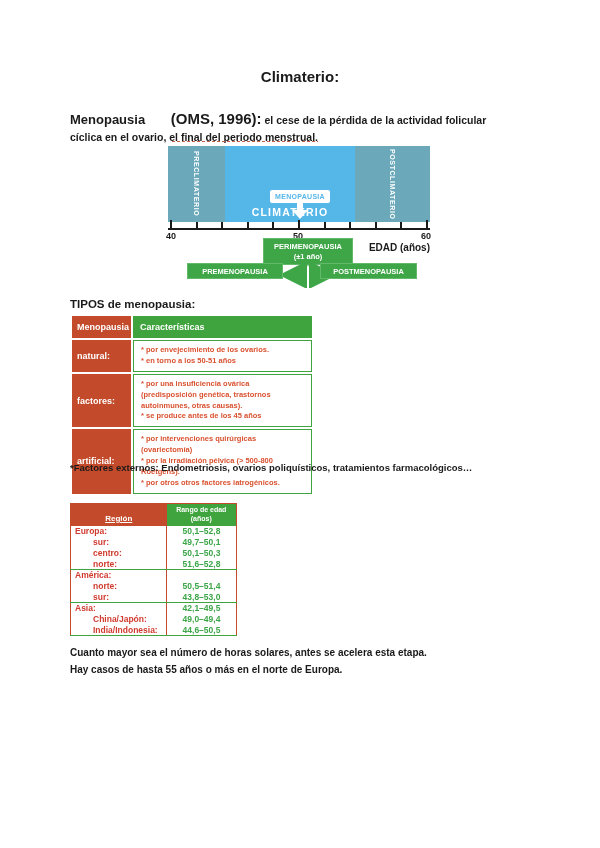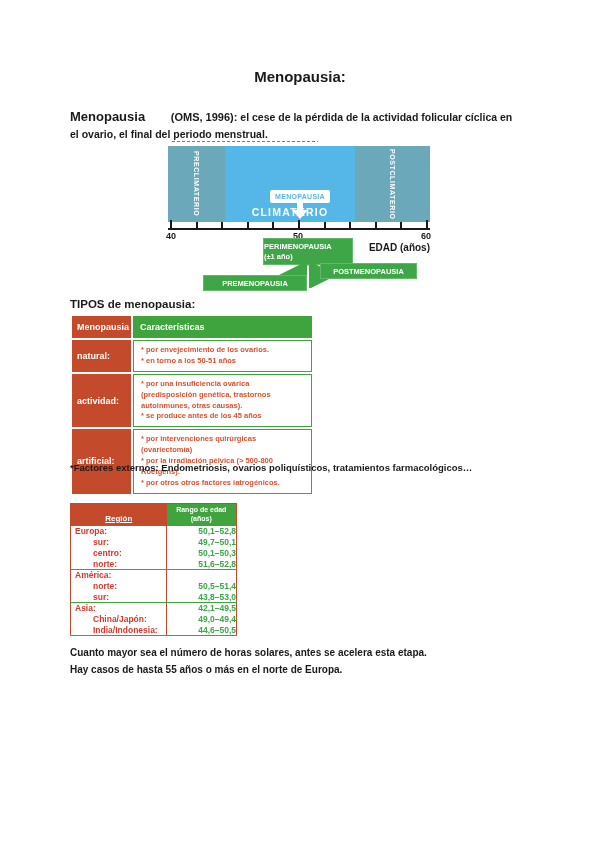--- a/index.html
+++ b/index.html
@@ -87,7 +87,7 @@
 
 <div class="page">
 
-  <div class="doc-title">Menopausia:</div>
+  <div class="doc-title">Climaterio:</div>
 
   <div class="intro"><span class="lead">Menopausia </span><span class="cite">(OMS, 1996):</span><span> el cese de la pérdida de la actividad folicular cíclica en el ovario, el final del periodo menstrual.</span></div>
 

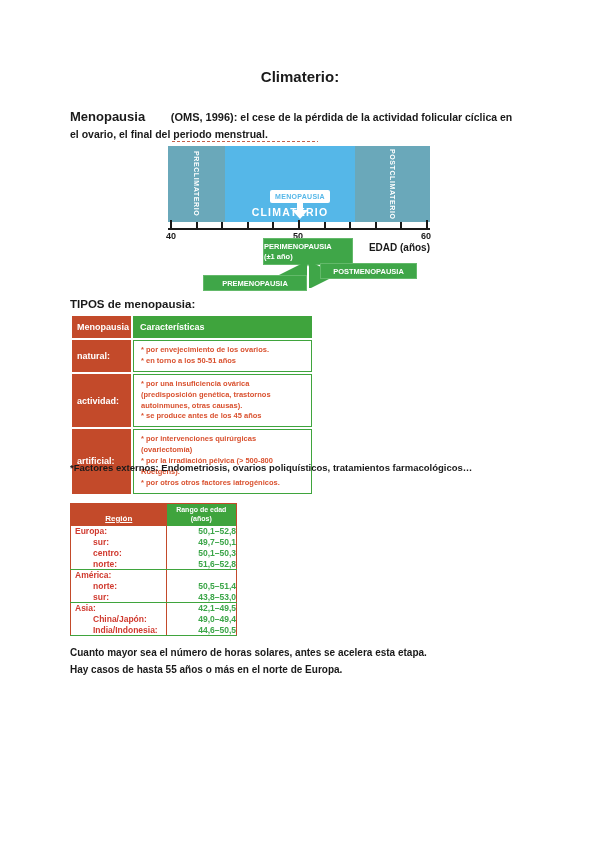--- a/index.html
+++ b/index.html
@@ -13,7 +13,7 @@
   .intro { position:absolute; left:70px; top:108px; width:450px; font-size:10.5px;
            font-weight:700; line-height:1.45; }
   .intro .lead { font-size:13px; }
-  .intro .cite { font-size:11px;padding-left:22px; }
+  .intro .cite { font-size:15px;padding-left:22px; }
 
   
   .diagram { position:absolute; left:168px; top:138px; width:264px; height:150px; }

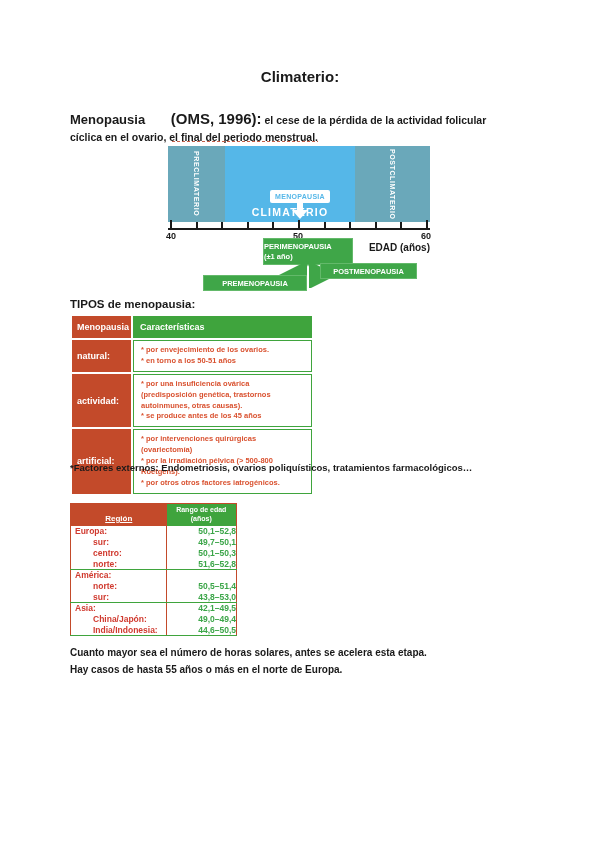--- a/index.html
+++ b/index.html
@@ -41,7 +41,7 @@
   .axis-title { position:absolute; left:170px; top:104px; width:92px; text-align:right;
                 font-size:10px; font-weight:700; }
   .peri-box { position:absolute; left:95px; top:100px; width:90px; height:27px; background:#3fa648;
-              text-align:left; color:#fff; font-weight:700; font-size:7.5px; line-height:10px;
+              text-align:center; color:#fff; font-weight:700; font-size:7.5px; line-height:10px;
               padding-top:3px; border:1px solid #63b96a; }
   .side-box { position:absolute; top:125px; height:16px; background:#3fa648; text-align:center;
               color:#fff; font-weight:700; font-size:7.5px; line-height:16px; border:1px solid #63b96a; }

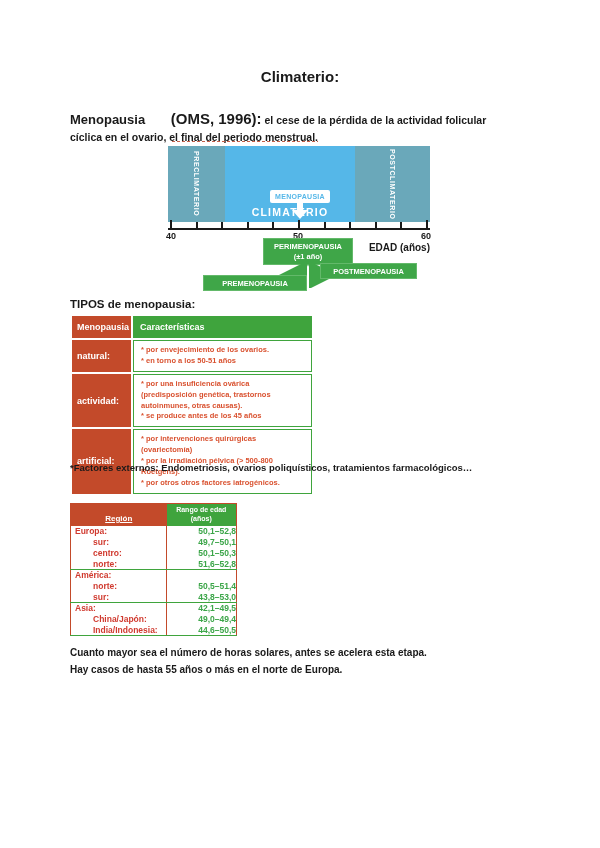--- a/index.html
+++ b/index.html
@@ -45,7 +45,7 @@
               padding-top:3px; border:1px solid #63b96a; }
   .side-box { position:absolute; top:125px; height:16px; background:#3fa648; text-align:center;
               color:#fff; font-weight:700; font-size:7.5px; line-height:16px; border:1px solid #63b96a; }
-  .pre-box  { left:35px;  width:104px;margin-top:12px; }
+  .pre-box  { left:19px;  width:96px; }
   .post-box { left:142px; width:97px;margin-left:10px; }
   .arrow-svg { position:absolute; left:0; top:0; width:264px; height:150px; pointer-events:none; }
 

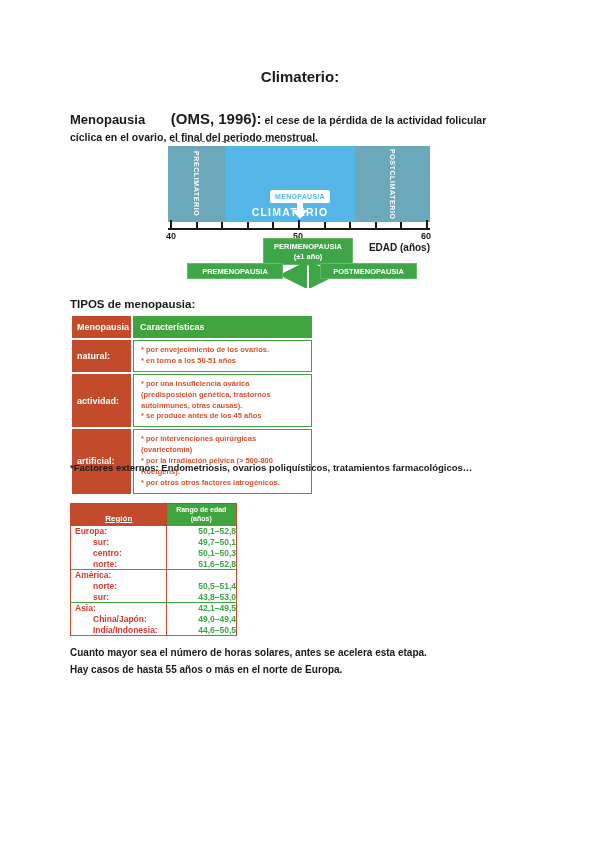--- a/index.html
+++ b/index.html
@@ -156,7 +156,7 @@
       </td>
     </tr>
     <tr>
-      <td class="c-name">actividad:</td>
+      <td class="c-name">factores:</td>
       <td class="c-char">
         <span>* por una insuficiencia ovárica (predisposición genética, trastornos autoinmunes, otras causas).</span>
         <span>* se produce antes de los 45 años</span>

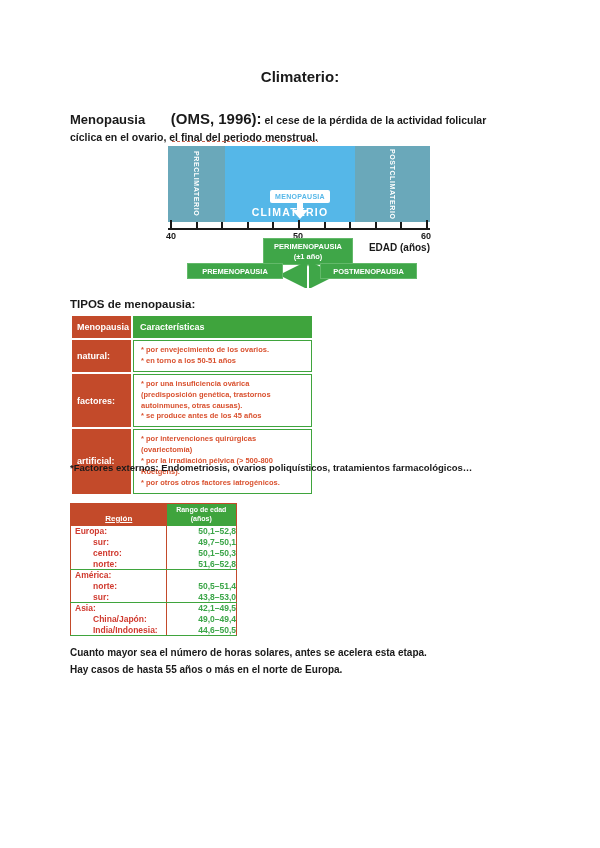--- a/index.html
+++ b/index.html
@@ -78,7 +78,7 @@
   .t2 { border:1.6px solid #c34a2a; }
   .t2 .b-region { color:#d03a2f; font-size:8.5px; height:11px; padding-left:4px; }
   .t2 .b-region.ind { padding-left:22px; }
-  .t2 .b-value { color:#3ba548; font-size:8.5px; text-align:right; border-left:1.6px solid #c34a2a; }
+  .t2 .b-value { color:#3ba548; font-size:8.5px; text-align:center; border-left:1.6px solid #c34a2a; }
   .t2 tr.gend td { border-bottom:1.6px solid #3fa43d; }
   .t2 tr.last td { border-bottom:1.6px solid #3fa43d; }
 </style>

